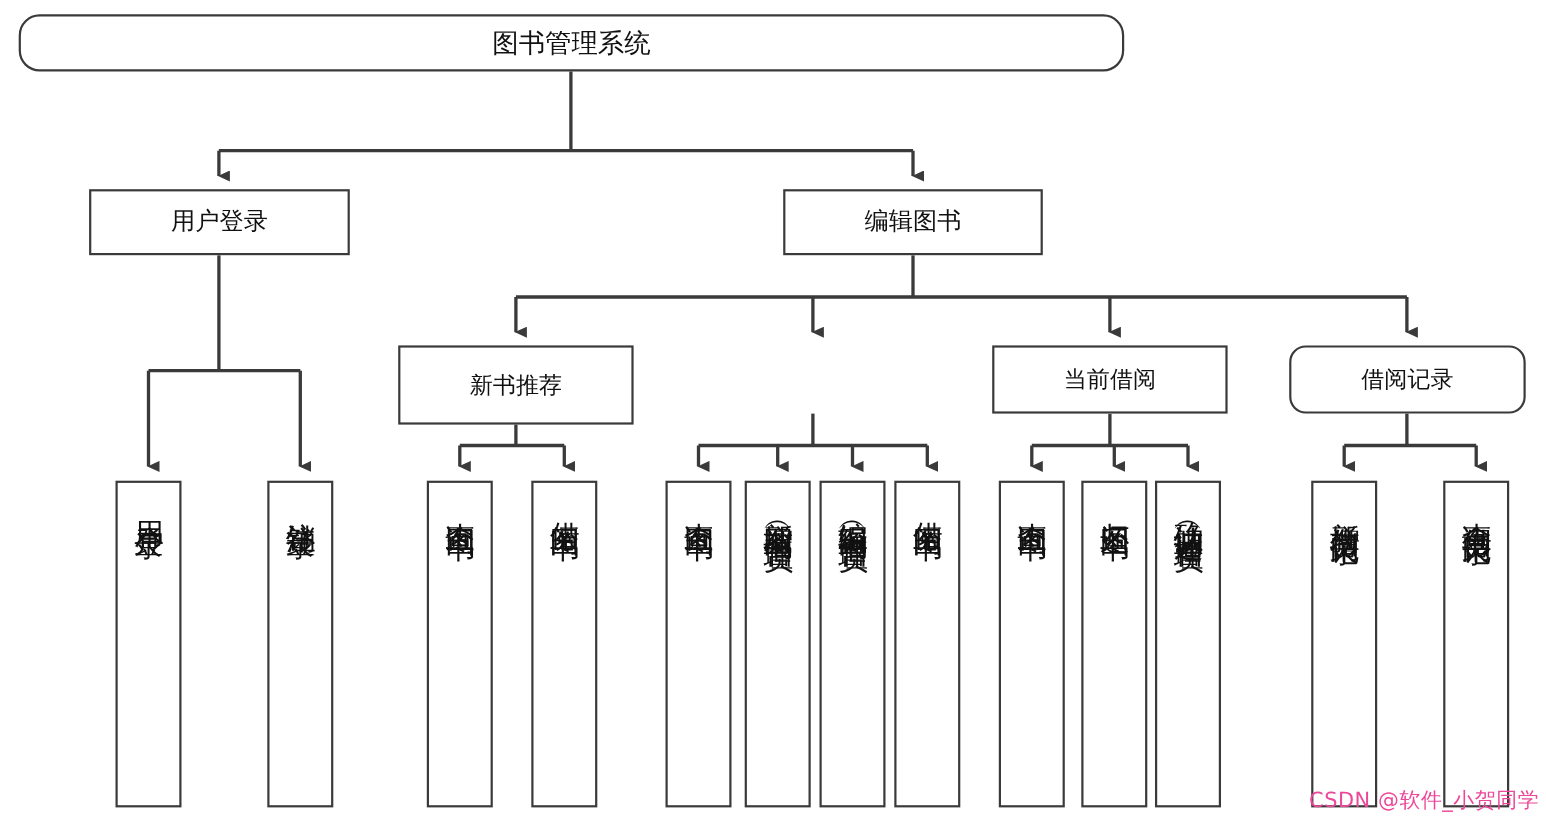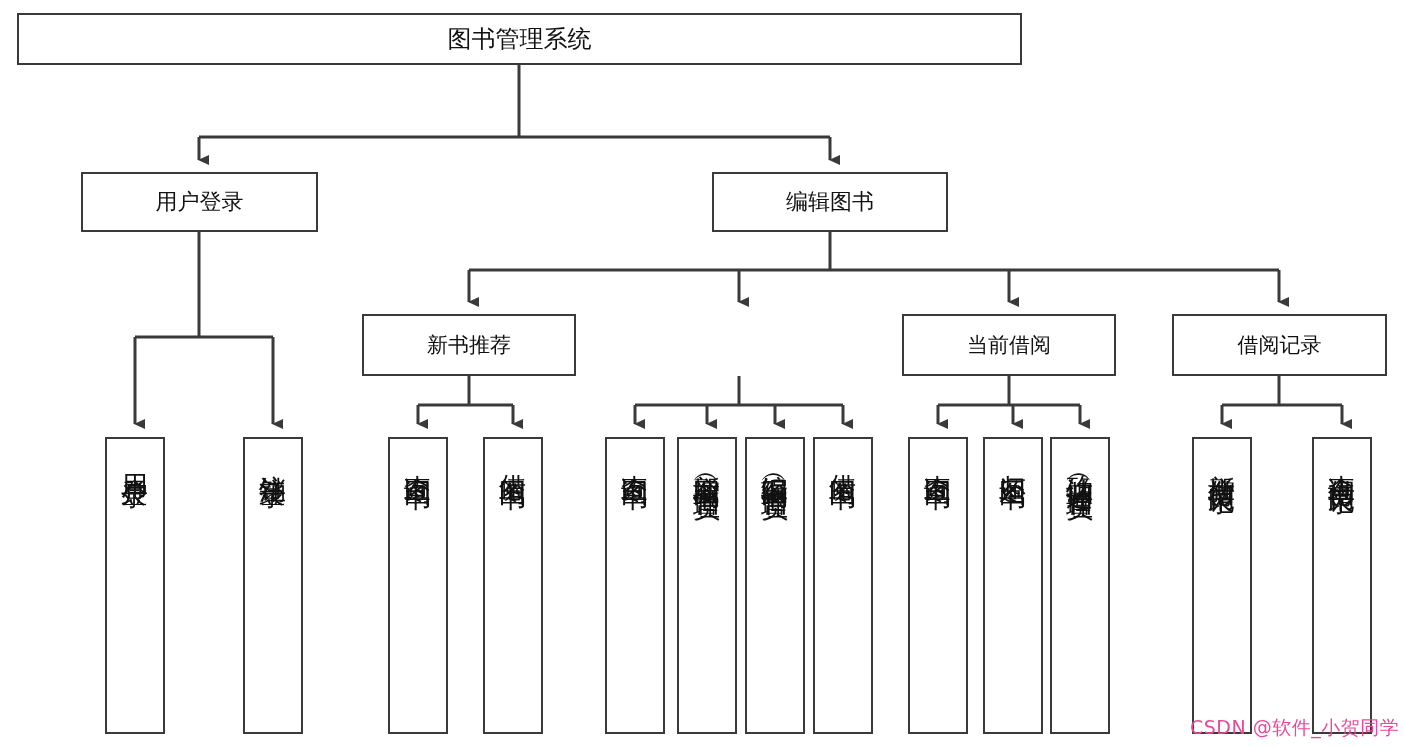--- a/index.html
+++ b/index.html
@@ -107,7 +107,7 @@
     </g>
   </svg>
 
-  <div class="node root" style="left:17px;top:13px;width:1005px;height:52px;">
+  <div class="node root" style="left:17px;top:13px;width:1005px;height:52px;border-radius:19px;">
     <span class="lbl">图书管理系统</span>
   </div>
 

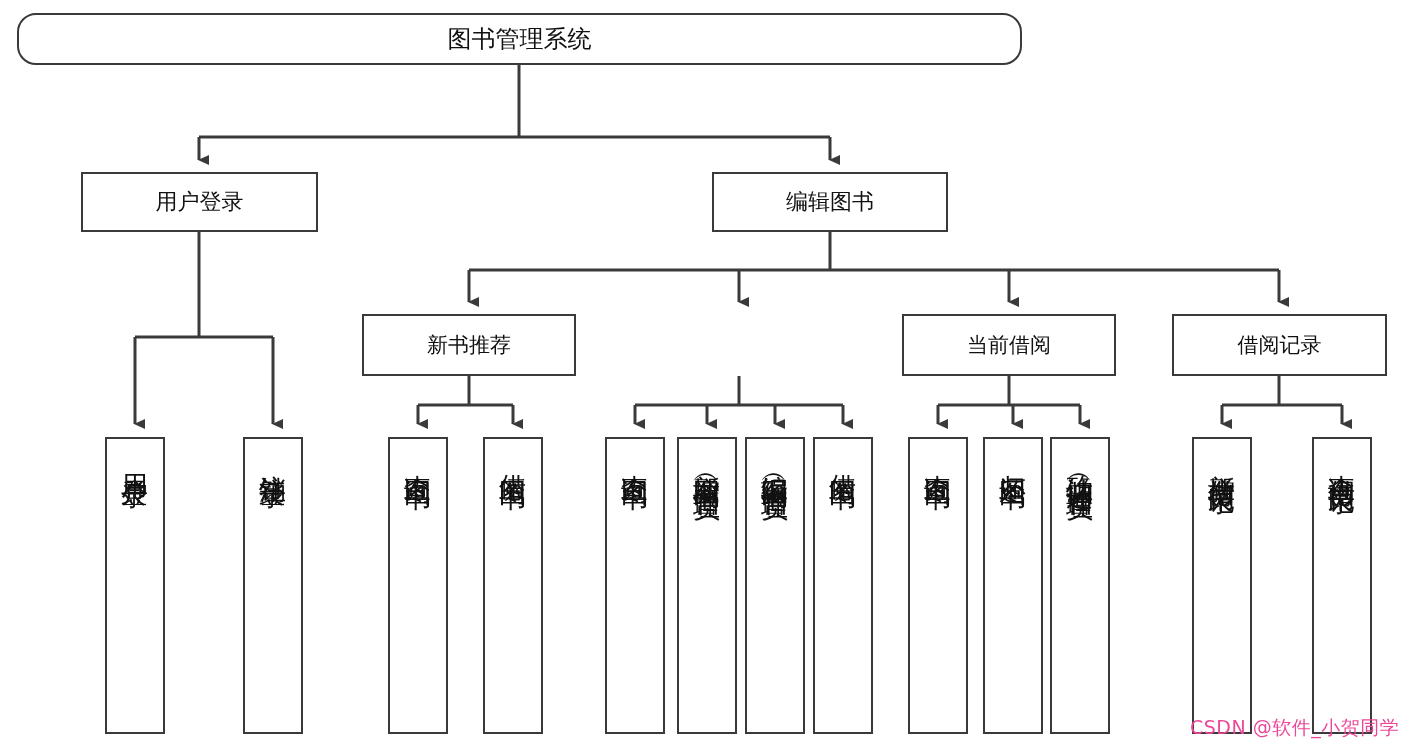--- a/index.html
+++ b/index.html
@@ -118,7 +118,7 @@
     <span class="lbl">编辑图书</span>
   </div>
 
-  <div class="node lvl2" style="left:362px;top:314px;width:214px;height:62px;">
+  <div class="node lvl2" style="left:362px;top:314px;width:214px;height:72px;">
     <span class="lbl">新书推荐</span>
   </div>
   <div class="node lvl2" style="left:902px;top:314px;width:214px;height:62px;">

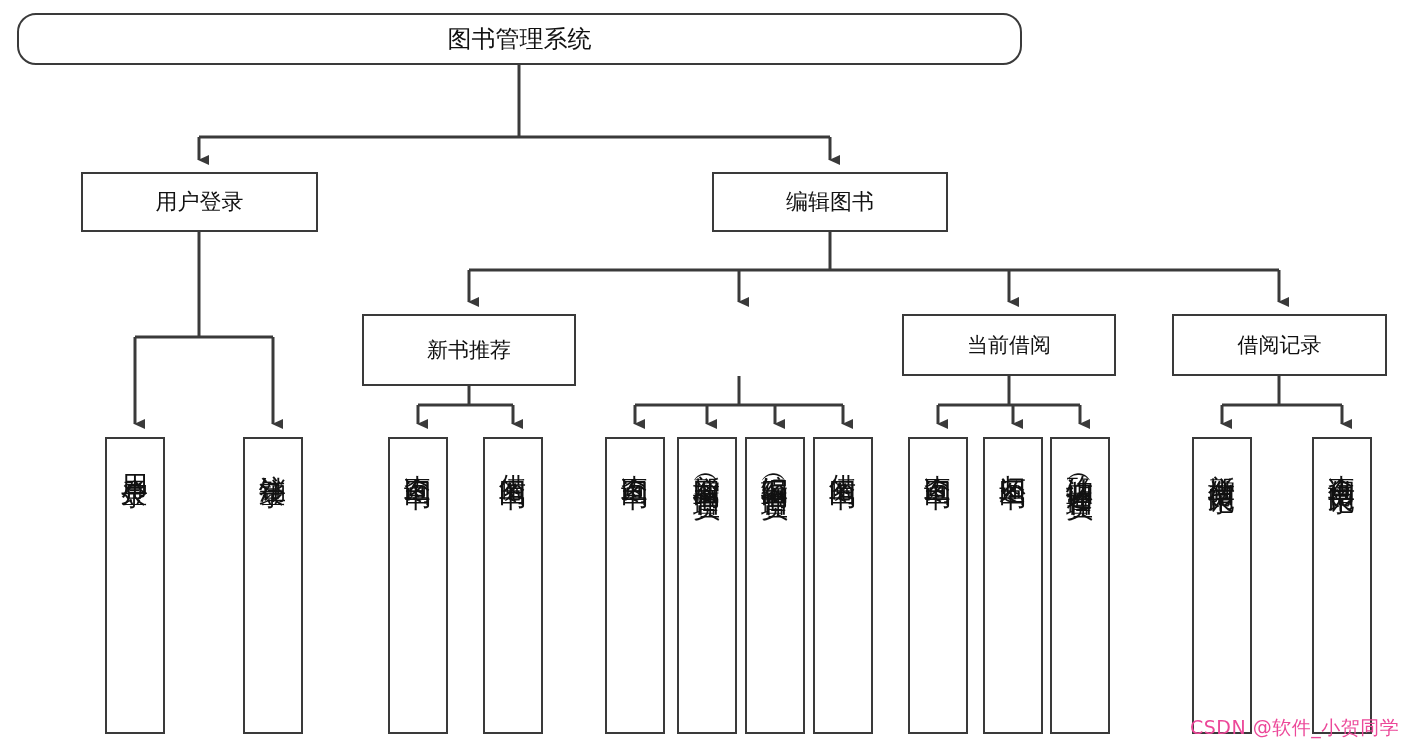--- a/index.html
+++ b/index.html
@@ -124,7 +124,7 @@
   <div class="node lvl2" style="left:902px;top:314px;width:214px;height:62px;">
     <span class="lbl">当前借阅</span>
   </div>
-  <div class="node lvl2" style="left:1172px;top:314px;width:215px;height:62px;">
+  <div class="node lvl2" style="left:1172px;top:314px;width:215px;height:62px;border-radius:15px;">
     <span class="lbl">借阅记录</span>
   </div>
 

